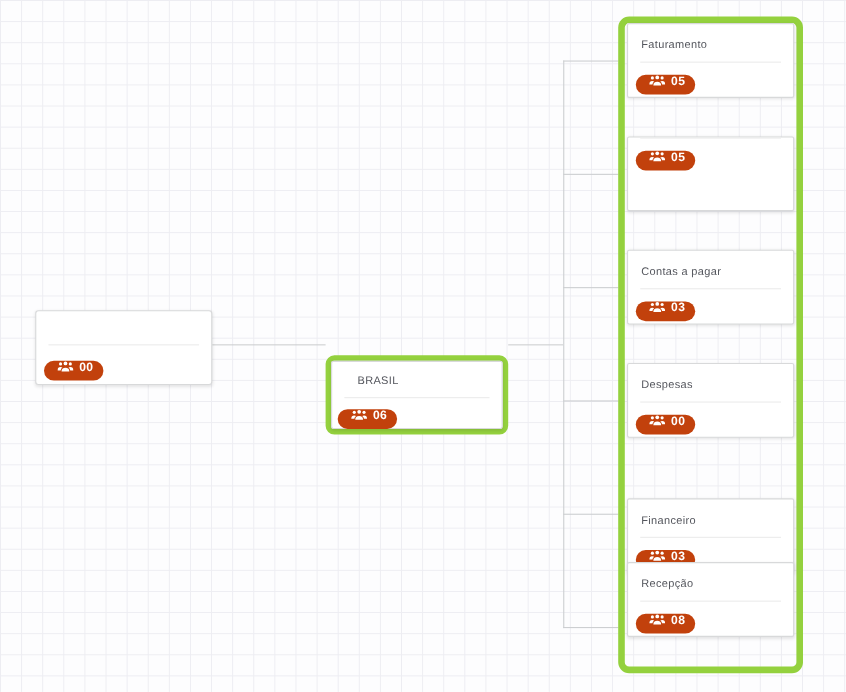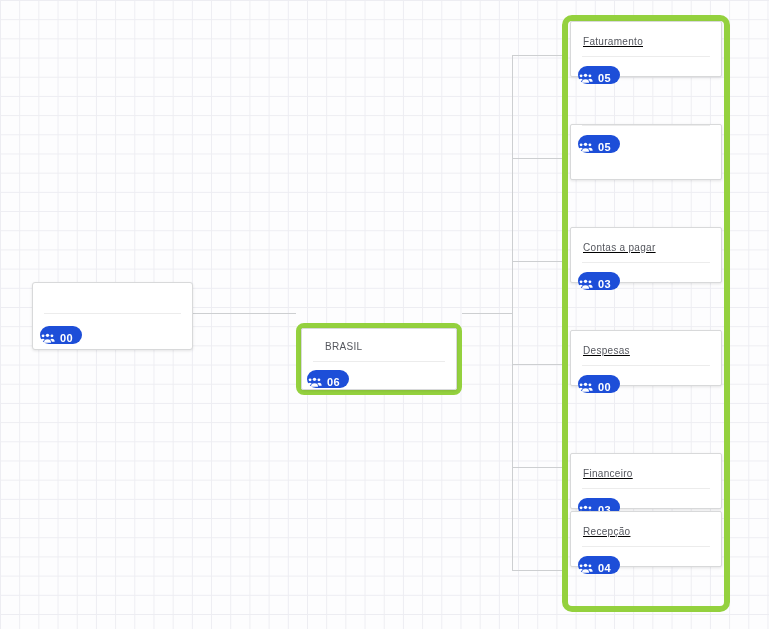--- a/index.html
+++ b/index.html
@@ -82,7 +82,7 @@
     border-radius:10px;
     background:transparent;
   }
-  .group .card{left:2px;width:152px;height:56px;border-radius:2px;text-decoration:underline;}
+  .group .card{left:2px;width:152px;height:68px;border-radius:2px;}
 </style>
 </head>
 <body>

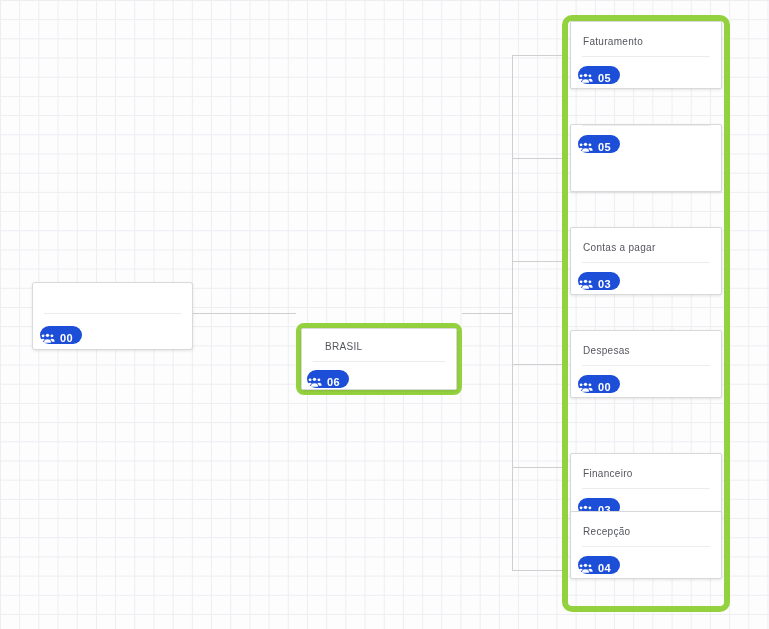--- a/index.html
+++ b/index.html
@@ -40,12 +40,12 @@
   .badge-row{padding:9px 0 0 7px;}
   .badge{
     display:inline-flex;
-    align-items:flex-end;
+    align-items:flex-start;
     gap:5px;
     box-sizing:border-box;
     height:18px;
-    padding:0 9px 0 0;
-    background:#1d4ed8;
+    padding:0 9px 0 12px;
+    background:#c2410c;
     border-radius:9px;
     color:#ffffff;
     font-size:11px;

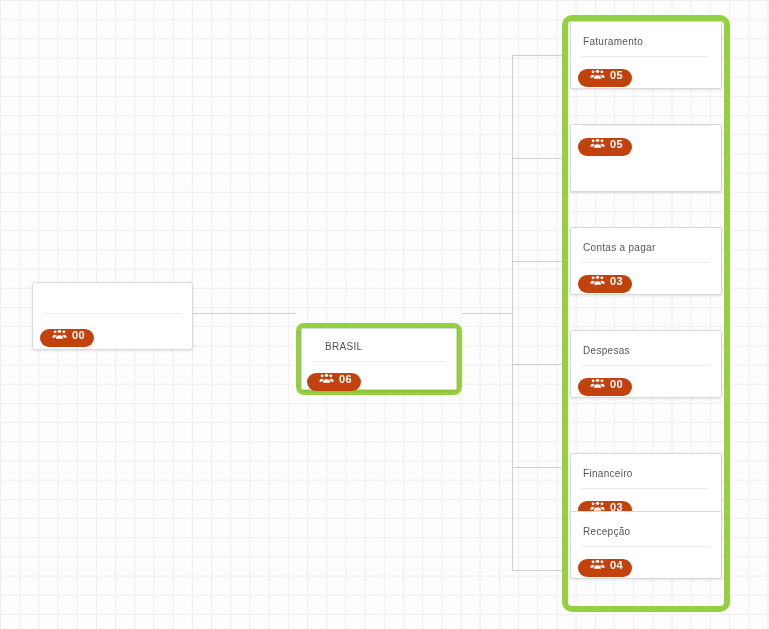--- a/index.html
+++ b/index.html
@@ -241,7 +241,7 @@
             <path d="M21.5 12.2 q0 -4.4 -4 -4.4 q-1.4 0 -2.4 0.7 q2.1 1.5 2.3 3.7 z"></path>
             <path d="M5.8 13.6 q0 -5 5.2 -5 q5.2 0 5.2 5 z"></path>
           </svg>
-          <span>04</span>
+          <span>08</span>
         </span>
       </div>
     </div>

